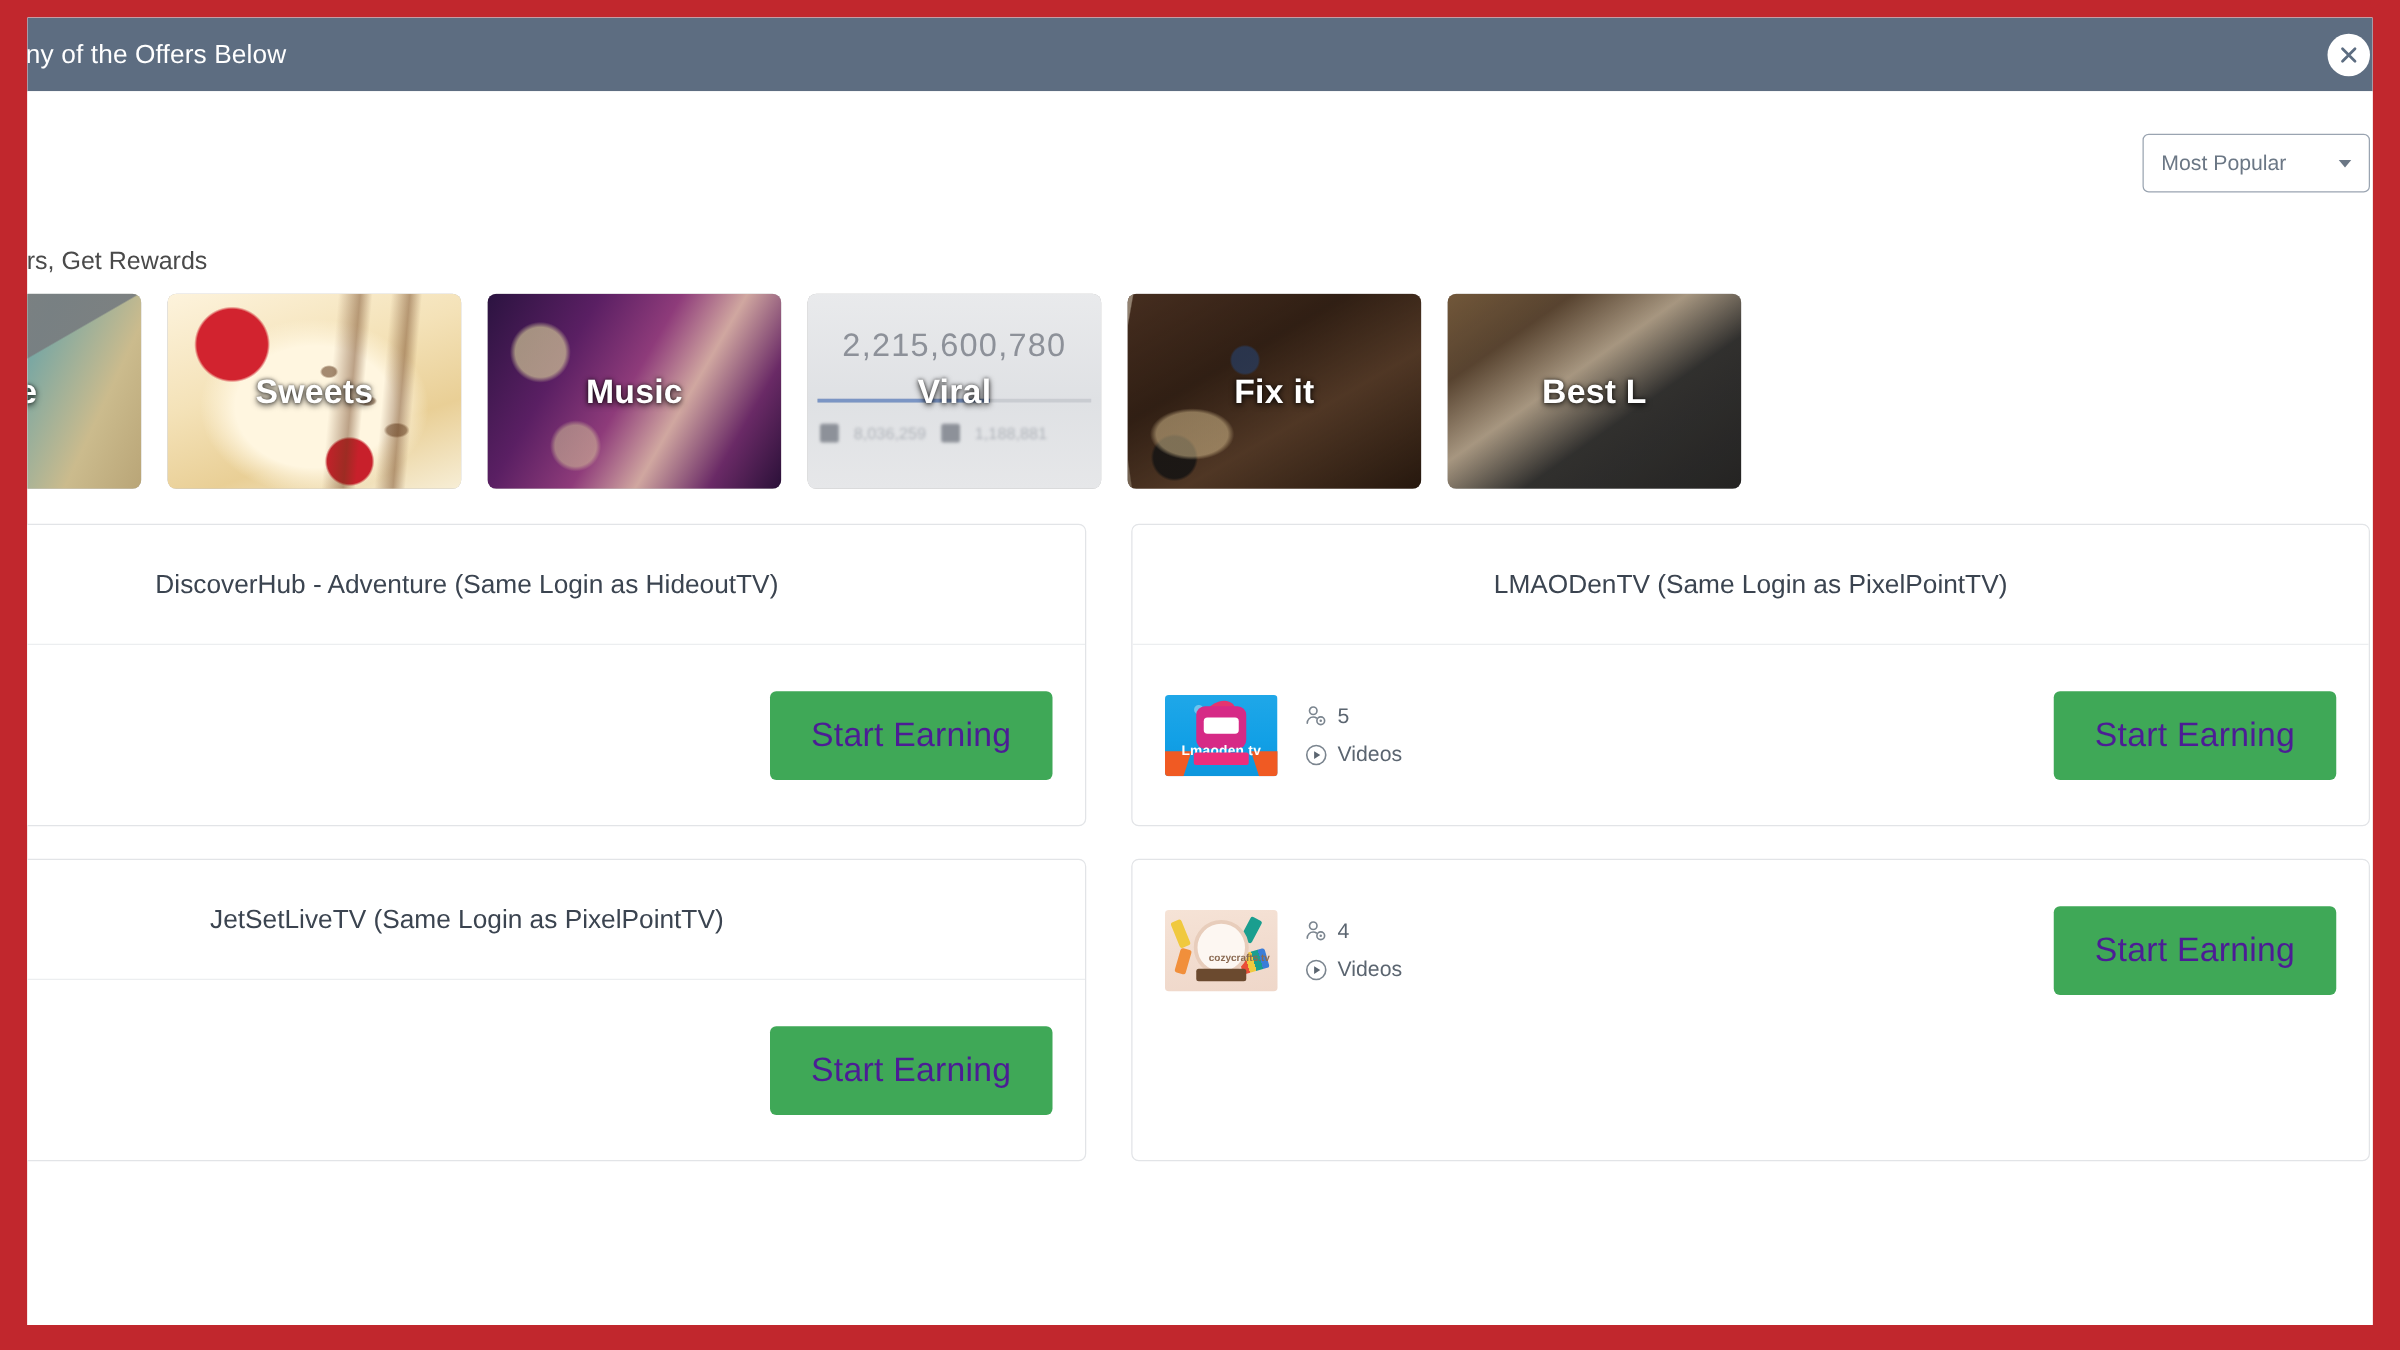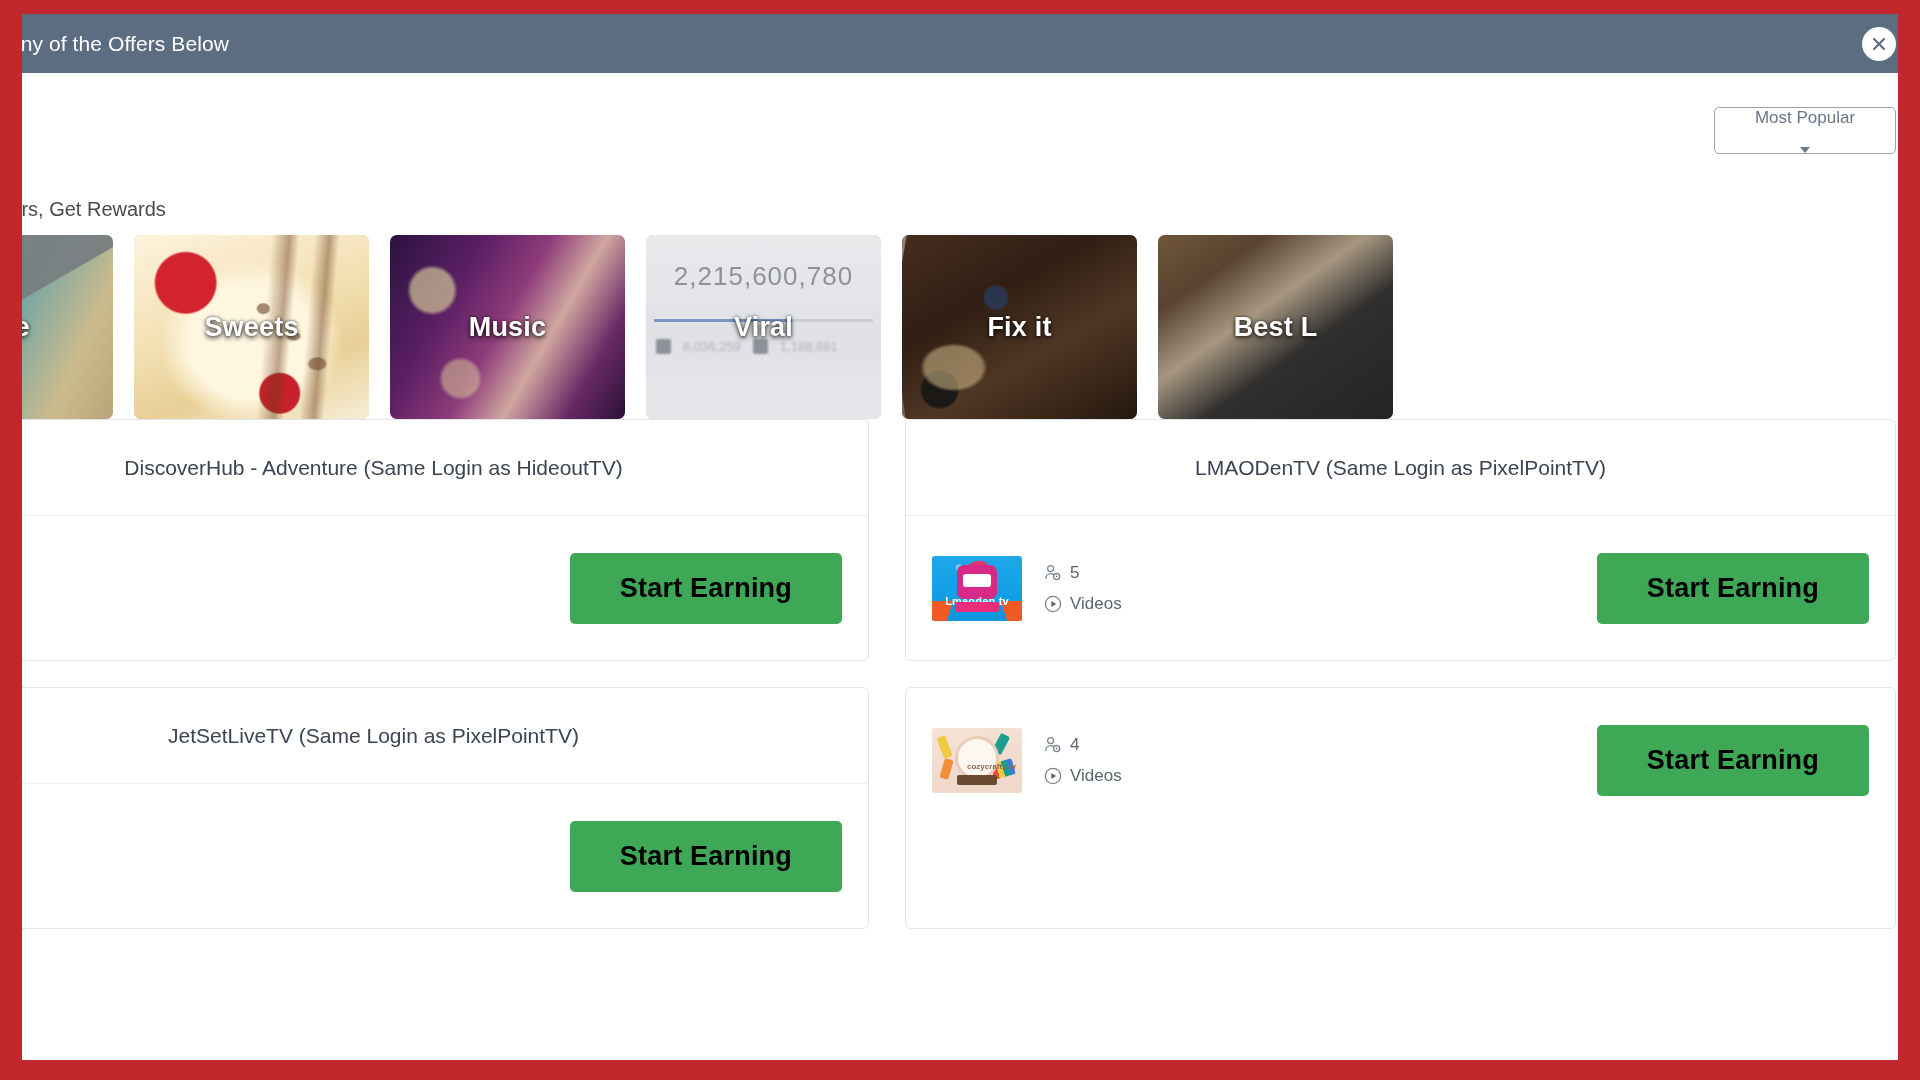--- a/index.html
+++ b/index.html
@@ -100,7 +100,6 @@
     white-space: nowrap;
     justify-content: space-between;
     gap: 16px;
-    flex-direction: column;
   }
   #sort-select .caret {
     width: 0; height: 0;

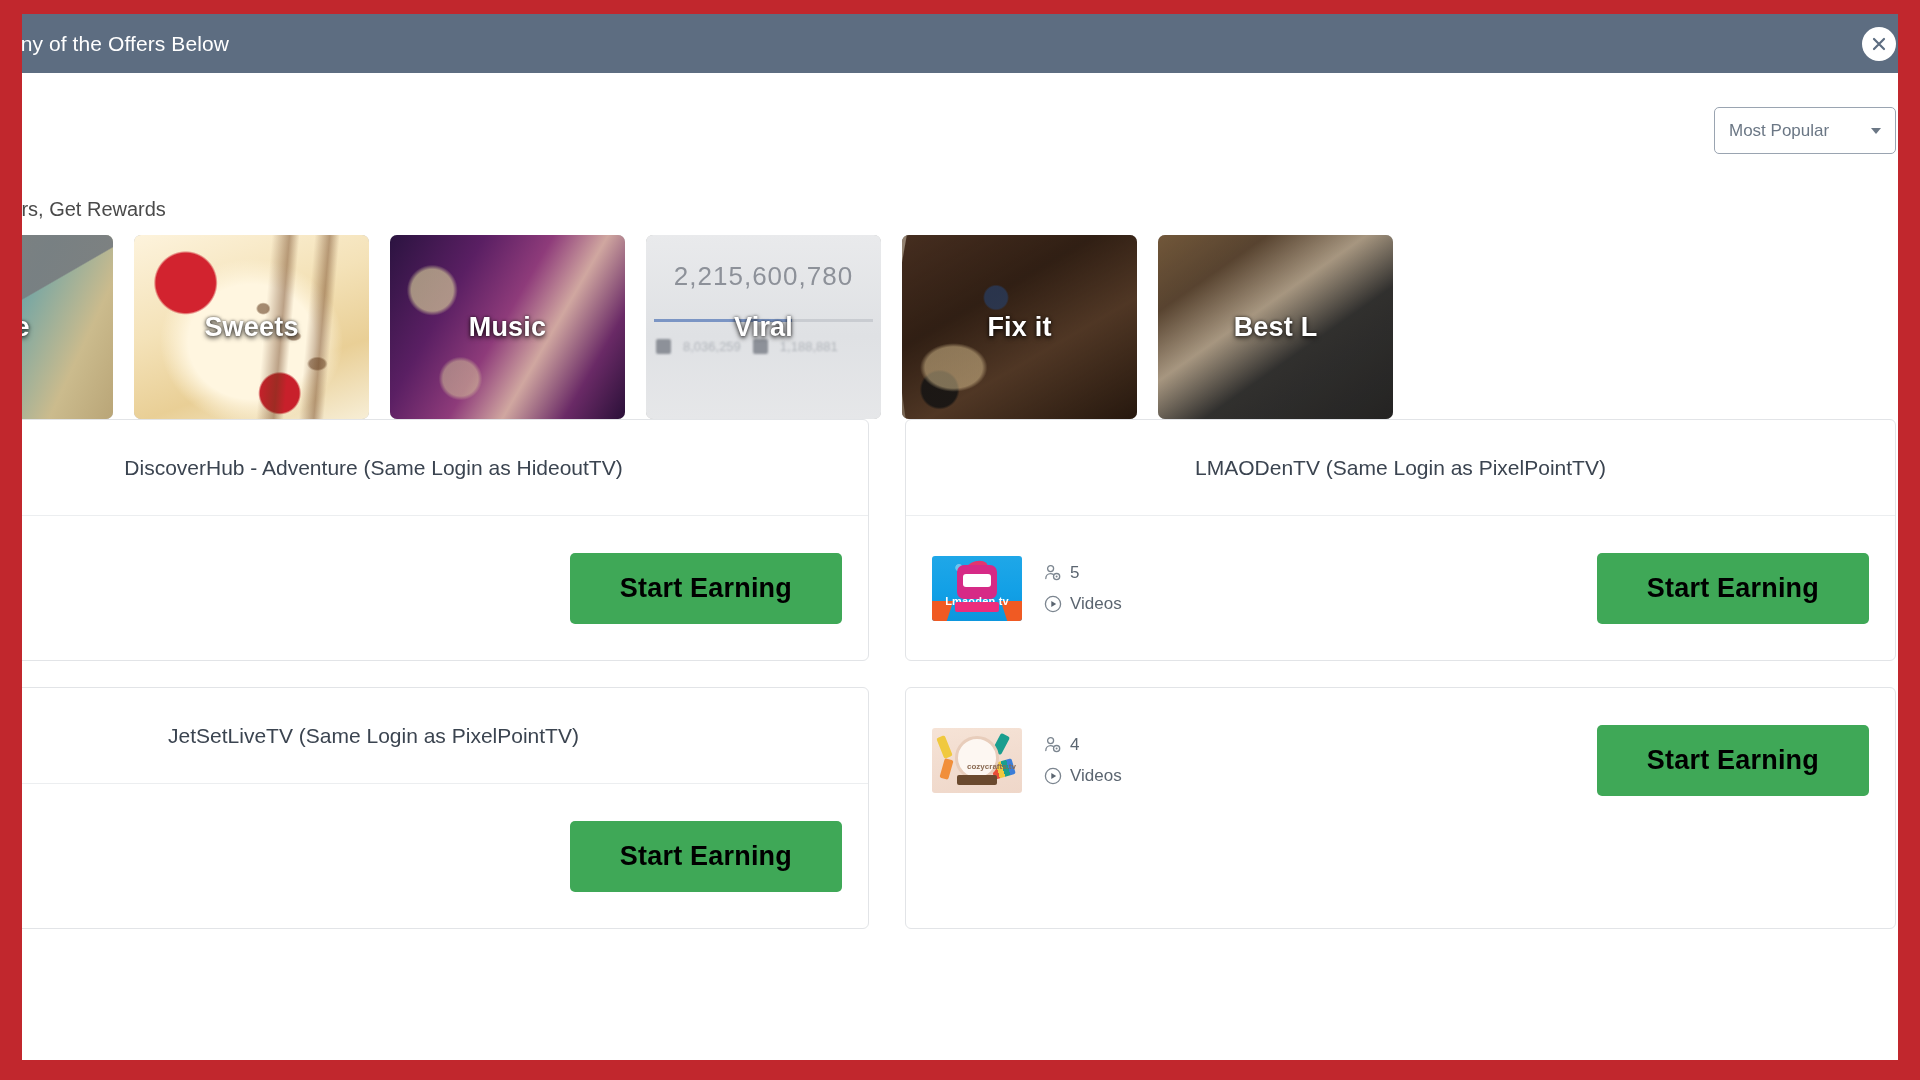--- a/index.html
+++ b/index.html
@@ -126,7 +126,7 @@
     position: relative;
     flex: 0 0 auto;
     width: 235px;
-    height: 184px;
+    height: 156px;
     border-radius: 7px;
     overflow: hidden;
     cursor: pointer;

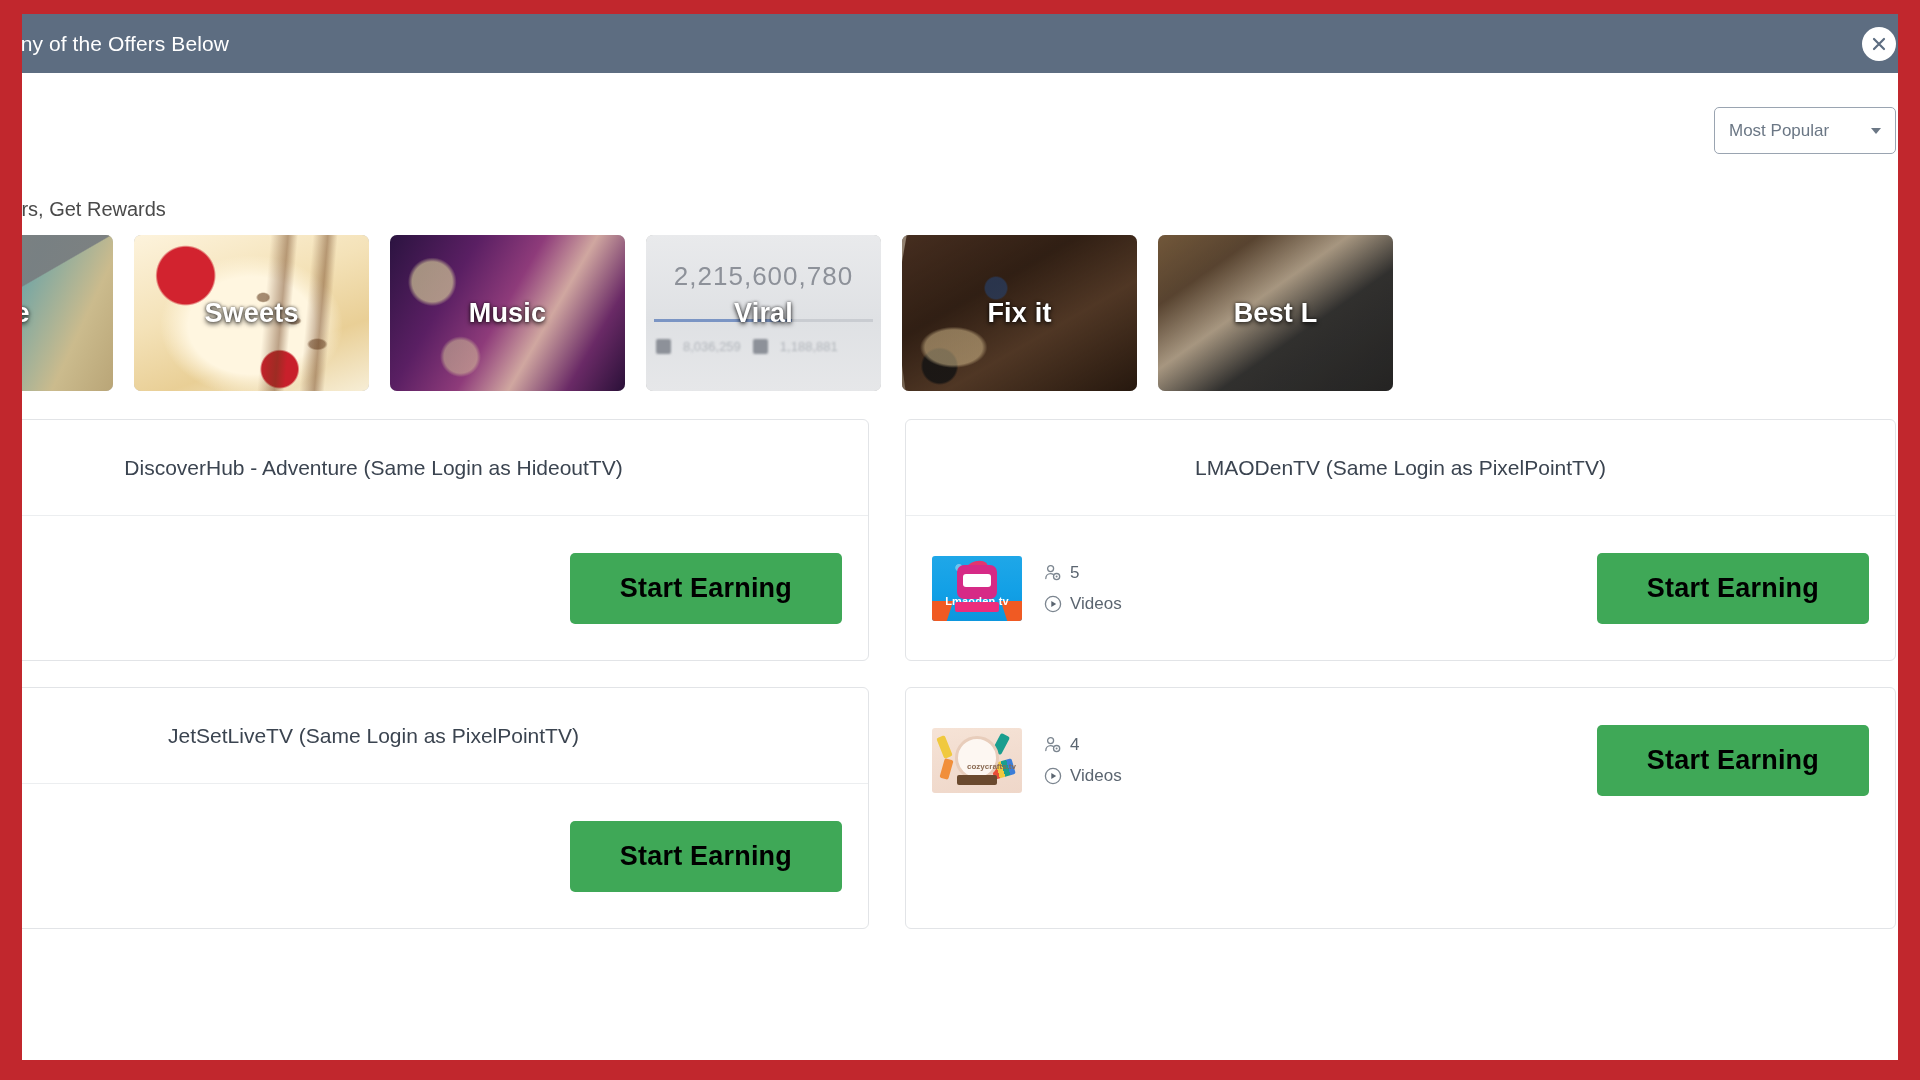--- a/index.html
+++ b/index.html
@@ -395,12 +395,12 @@
   .start-earning-button {
     flex: 0 0 auto;
     background: #3fa857;
-    color: #000000;
+    color: #4c1d95;
     border: none;
     border-radius: 5px;
     font-size: 27px;
-    font-weight: 700;
-    padding: 20px 50px;
+    font-weight: 400;
+    padding: 20px 33px;
     cursor: pointer;
     font-family: "Liberation Sans", sans-serif;
     white-space: nowrap;

